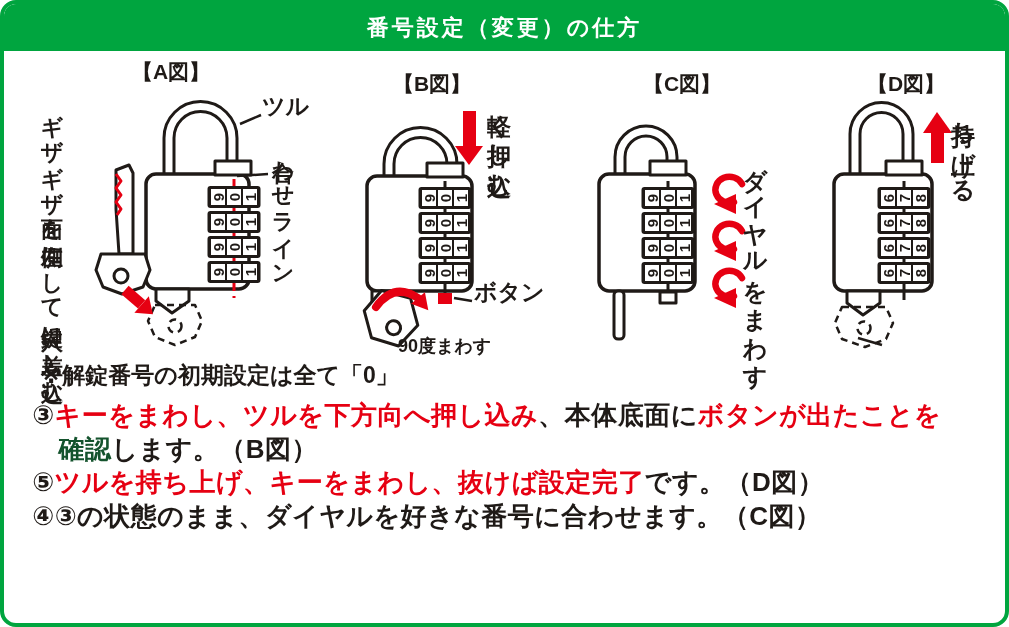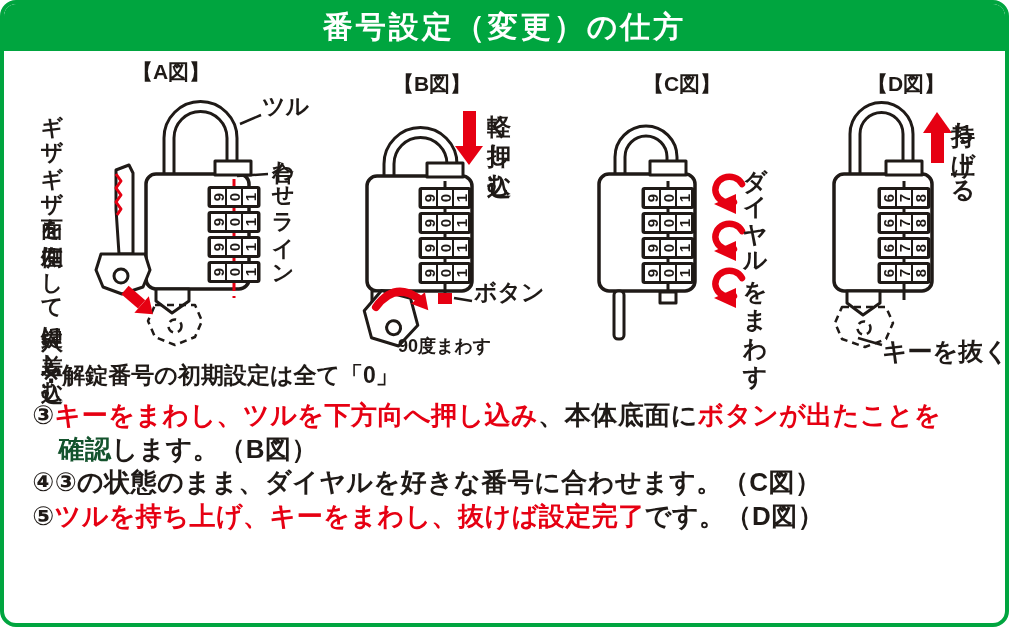--- a/index.html
+++ b/index.html
@@ -12,7 +12,7 @@
     position:absolute;top:0;left:0;right:0;height:47px;background:#00a53f;
     border-radius:10px 10px 0 0;display:flex;align-items:center;justify-content:center;
   }
-  .title{color:#ffffff;font-size:30px;font-weight:bold;letter-spacing:3px;text-align:center;}
+  .title{color:#ffffff;font-size:22px;font-weight:bold;letter-spacing:3px;text-align:center;}
   svg.art{position:absolute;left:0;top:47px;z-index:1;}
   .caption{position:absolute;z-index:2;width:120px;text-align:center;font-size:21px;font-weight:bold;}
   .lbl{position:absolute;z-index:2;font-weight:bold;white-space:nowrap;}

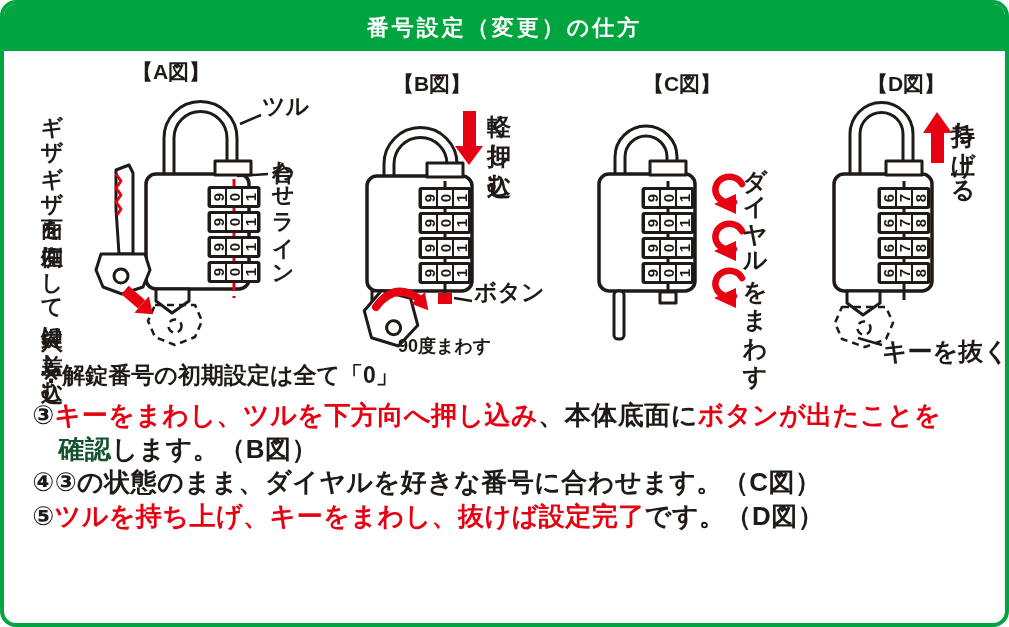--- a/index.html
+++ b/index.html
@@ -253,7 +253,6 @@
   <div class="lbl vt" style="left:735px;top:146px;height:200px;font-size:24px;">ダイヤルをまわす</div>
 
   <div class="lbl vt" style="left:943px;top:100px;height:140px;font-size:24px;">持ち上げる</div>
-  <div class="lbl" style="left:878px;top:331px;font-size:25px;">キーを抜く</div>
 
   <div class="note">※解錠番号の初期設定は全て「0」</div>
   <div class="instr">

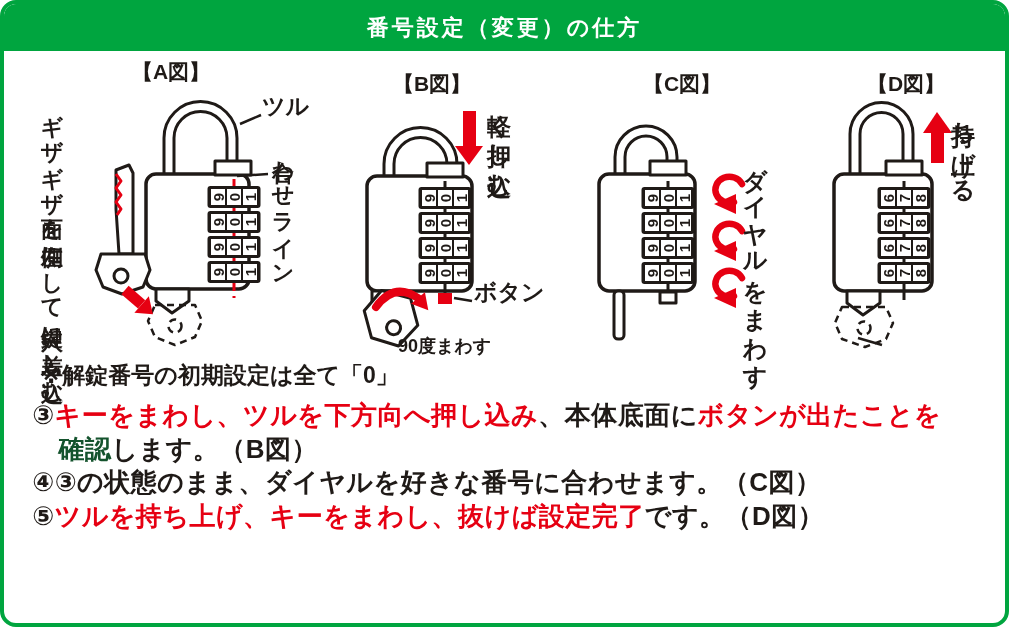--- a/index.html
+++ b/index.html
@@ -258,8 +258,8 @@
   <div class="instr">
       <div><span style="color: rgb(31, 26, 23);">③</span><span style="color: rgb(230, 0, 18);">キーをまわし、ツルを下方向へ押し込み</span><span style="color: rgb(31, 26, 23);">、本体底面に</span><span style="color: rgb(230, 0, 18); font-family: Liberation Serif, serif;">ボタンが出たことを</span></div>
       <div><span style="color: rgb(31, 26, 23);">　</span><span style="color: #14532d;">確認</span><span style="color: rgb(31, 26, 23);">します。（B図）</span></div>
+      <div><span style="color: rgb(31, 26, 23);">⑤</span><span style="color: rgb(230, 0, 18);">ツルを持ち上げ、キーをまわし、抜けば設定完了</span><span style="color: rgb(31, 26, 23);">です。（D図）</span></div>
       <div><span style="color: rgb(31, 26, 23);">④③の状態のまま、ダイヤルを好きな番号に合わせます。（C図）</span></div>
-      <div><span style="color: rgb(31, 26, 23);">⑤</span><span style="color: rgb(230, 0, 18);">ツルを持ち上げ、キーをまわし、抜けば設定完了</span><span style="color: rgb(31, 26, 23);">です。（D図）</span></div>
     </div>
 
 </div>

